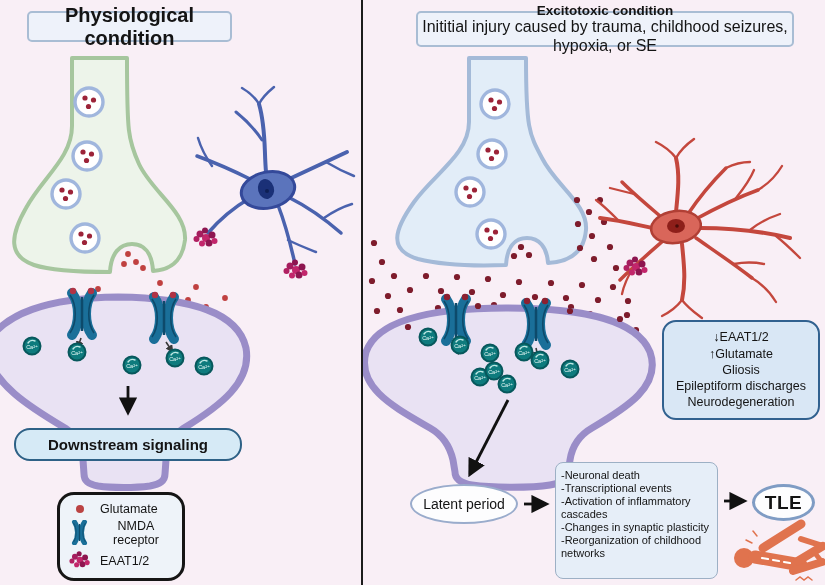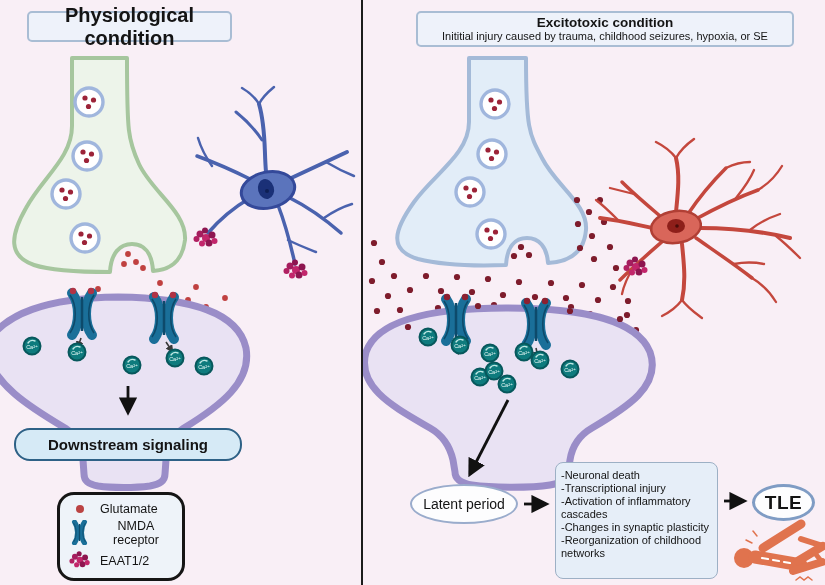--- a/index.html
+++ b/index.html
@@ -15,7 +15,7 @@
   #left-title{left:27px;top:11px;width:205px;height:31px;font-size:20px;font-weight:700;}
   #right-title{left:416px;top:11px;width:378px;height:36px;flex-direction:column;line-height:1.15;padding:2px 4px;}
   #right-title .t1{font-size:13.5px;font-weight:700;}
-  #right-title .t2{font-size:11px;font-weight:400;}
+  #right-title .t2{font-size:16px;font-weight:400;}
   #downstream-box{left:14px;top:428px;width:228px;height:33px;background:#d6eaf6;border:2.5px solid #2e6186;border-radius:16px;font-size:15px;font-weight:700;}
   #effects-box{left:662px;top:320px;width:158px;height:100px;background:#d9e7f5;border:2.5px solid #31618f;border-radius:14px;flex-direction:column;font-size:12.5px;font-weight:500;line-height:1.3;}
   #consequences-box{left:555px;top:462px;width:163px;height:117px;background:#e6eef8;border:1.5px solid #9db0c5;border-radius:8px;flex-direction:column;align-items:flex-start;justify-content:flex-start;text-align:left;padding:6px 5px;font-size:11px;font-weight:500;line-height:1.18;}

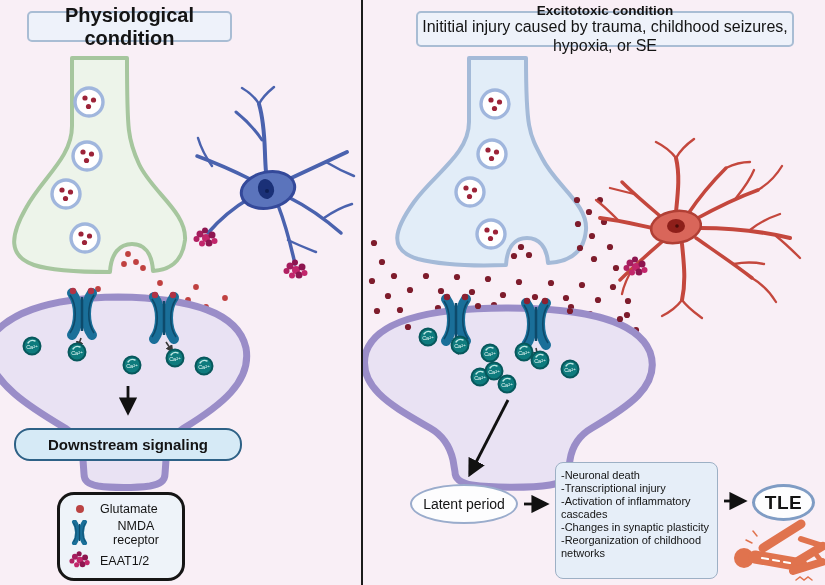--- a/index.html
+++ b/index.html
@@ -321,6 +321,13 @@
     <span>Downstream signaling</span>
   </div>
 
+  <div class="box" id="effects-box">
+    <div>↓EAAT1/2</div>
+    <div>↑Glutamate</div>
+    <div>Gliosis</div>
+    <div>Epileptiform discharges</div>
+    <div>Neurodegeneration</div>
+  </div>
 
   <div class="oval" id="latent-oval">
     <span>Latent period</span>

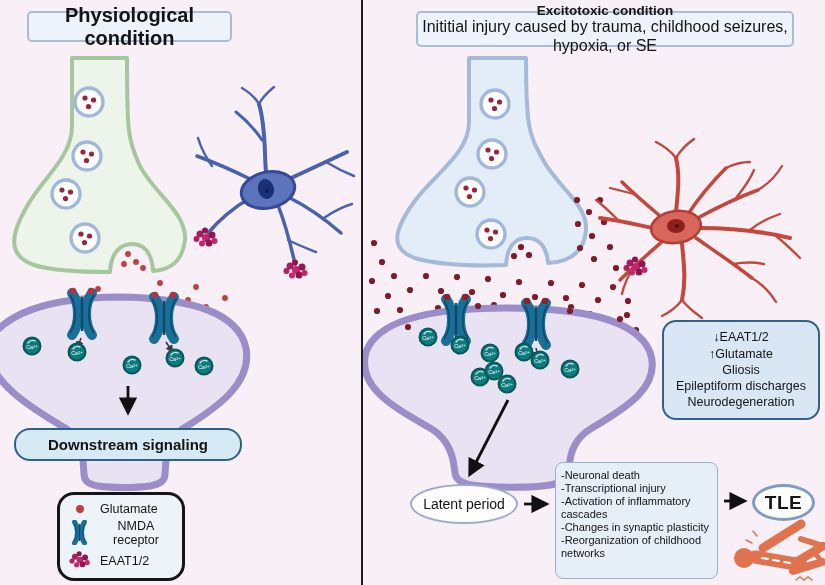--- a/index.html
+++ b/index.html
@@ -335,7 +335,7 @@
 
   <div class="box" id="consequences-box">
     <div>-Neuronal death</div>
-    <div>-Transcriptional injury</div>
+    <div>-Transcriptional events</div>
     <div>-Activation of inflammatory cascades</div>
     <div>-Changes in synaptic plasticity</div>
     <div>-Reorganization of childhood networks</div>

